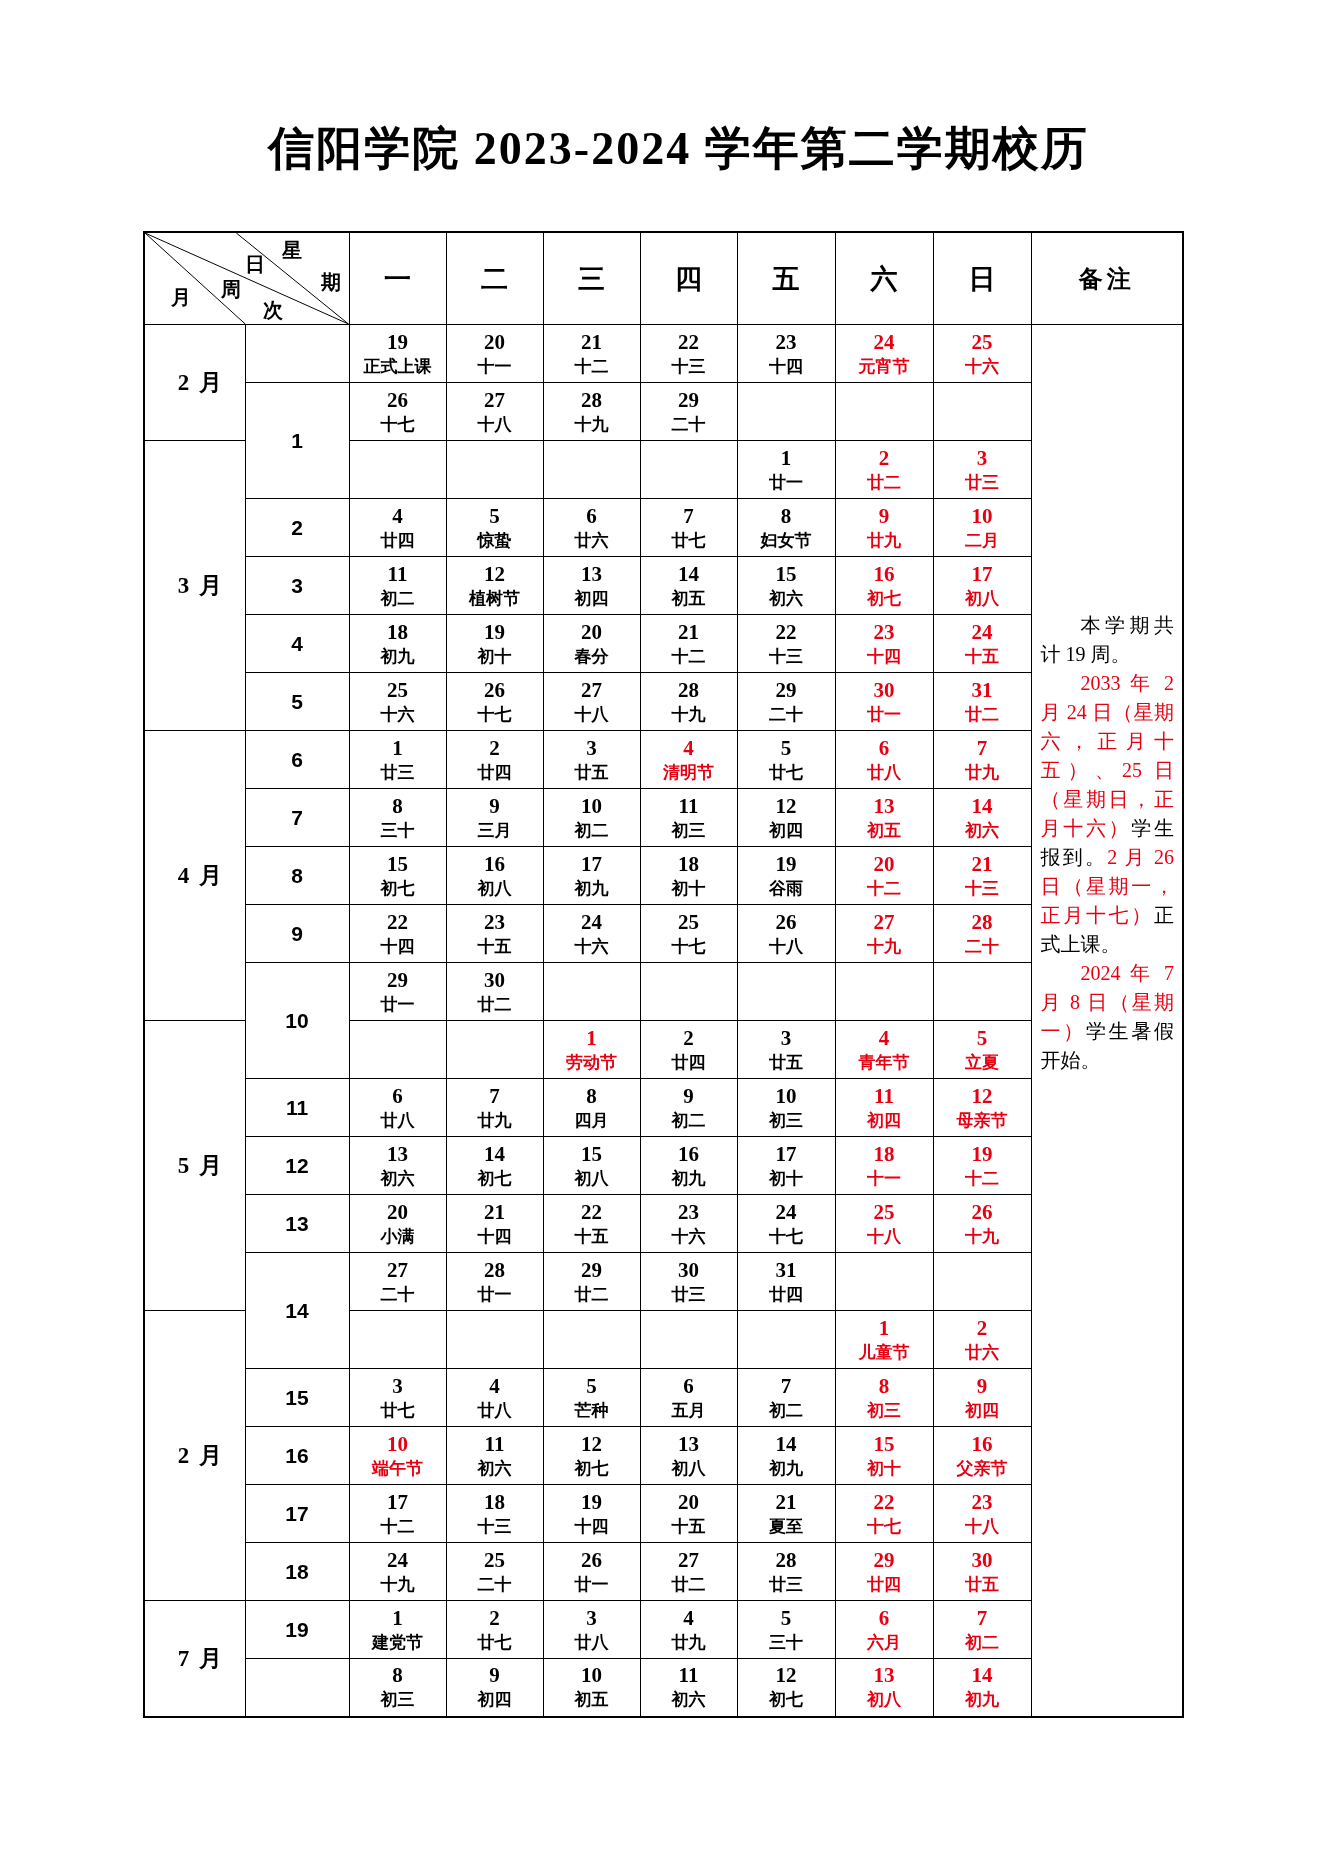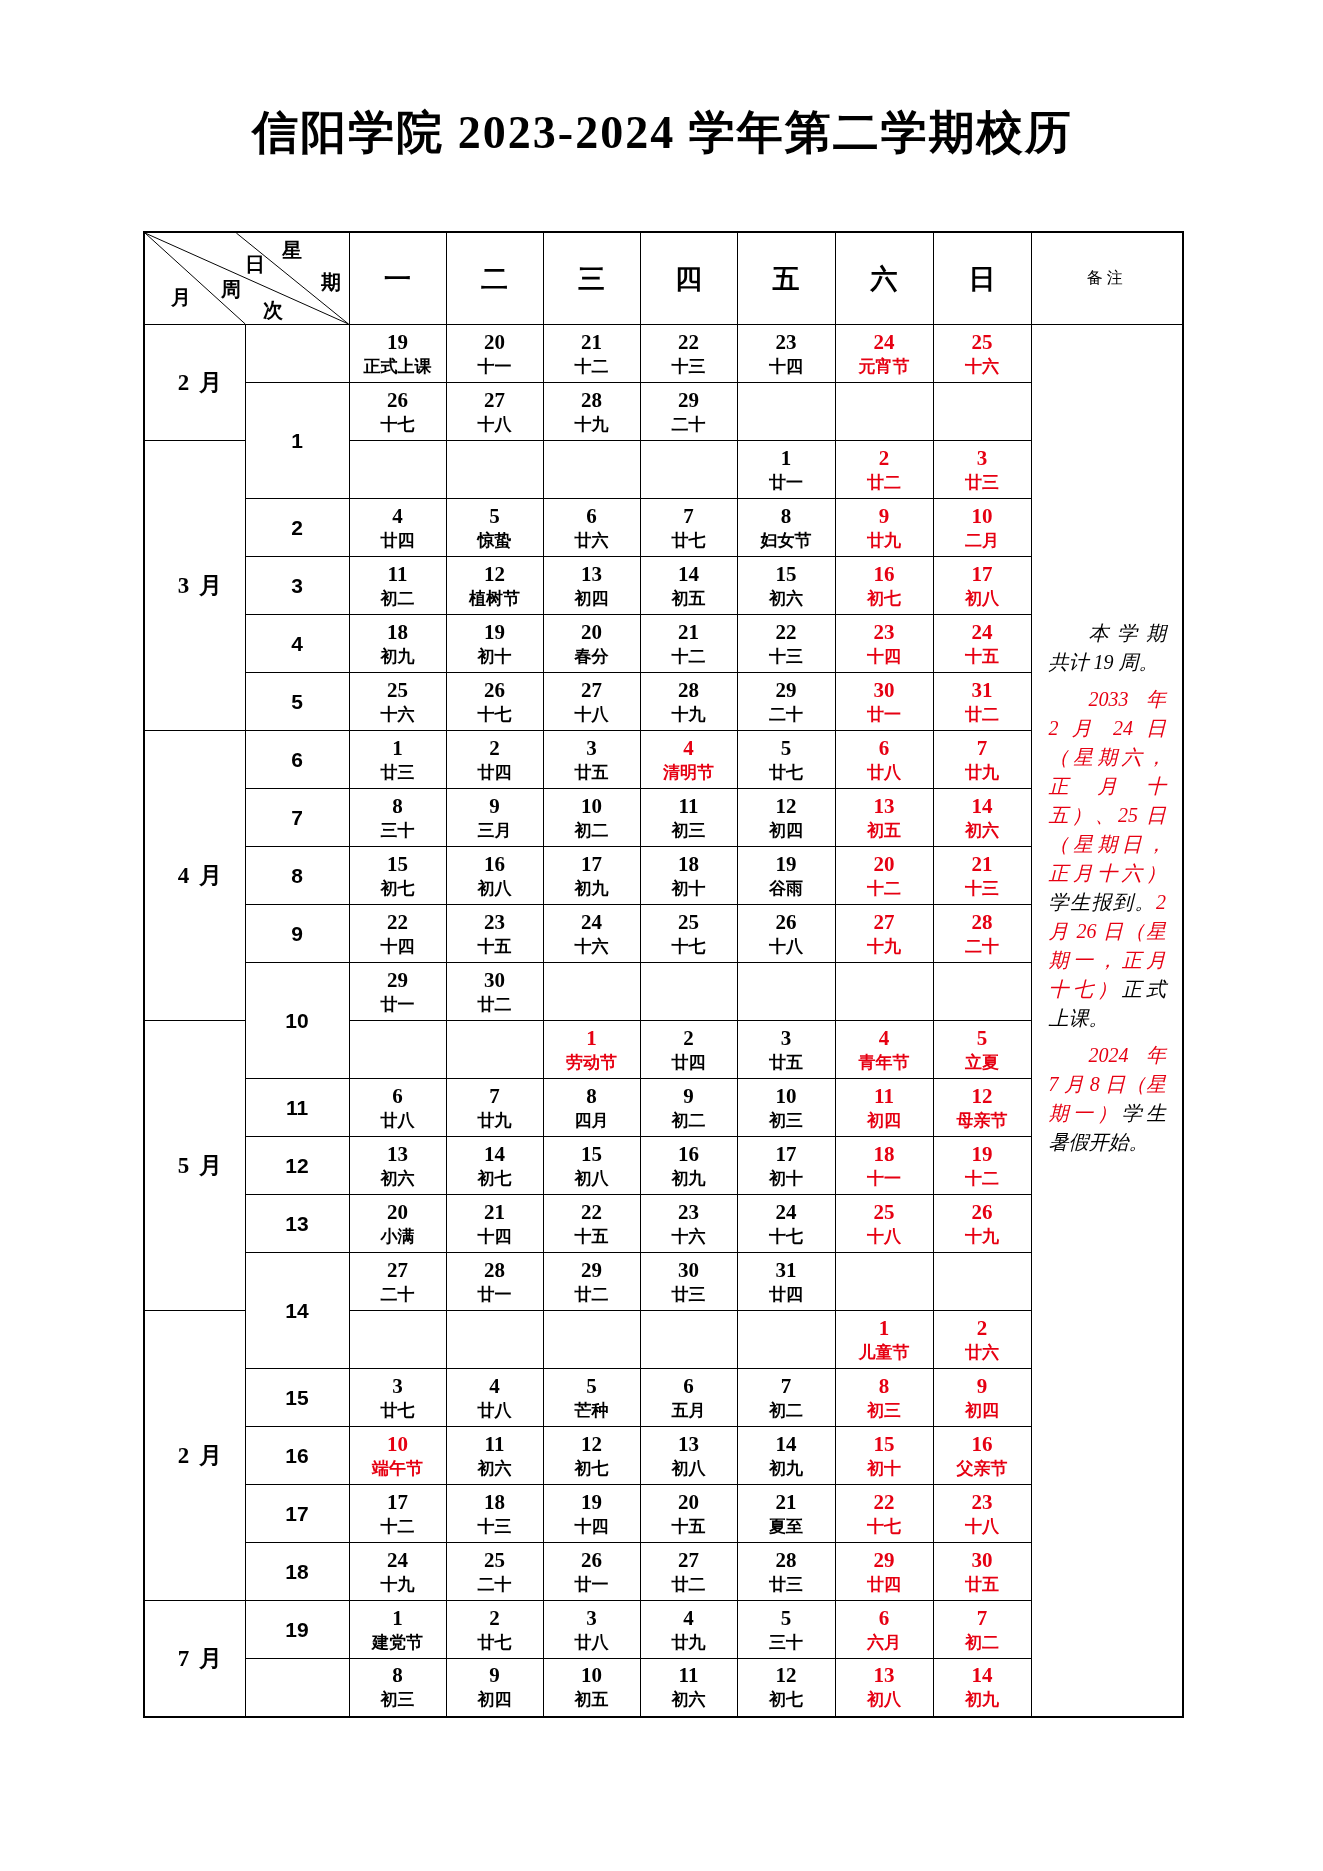--- a/index.html
+++ b/index.html
@@ -6,7 +6,7 @@
   body{width:1323px;height:1871px;position:relative;color:#000;
        font-family:"Liberation Sans",sans-serif;overflow:hidden;}
 
-  .title{position:absolute;left:143px;top:102px;width:1039px;margin:0;
+  .title{position:absolute;left:143px;top:102px;width:1039px;margin:16px;
          text-align:center;font-family:"Liberation Serif",serif;
          font-weight:bold;font-size:46px;letter-spacing:2px;white-space:nowrap;}
 

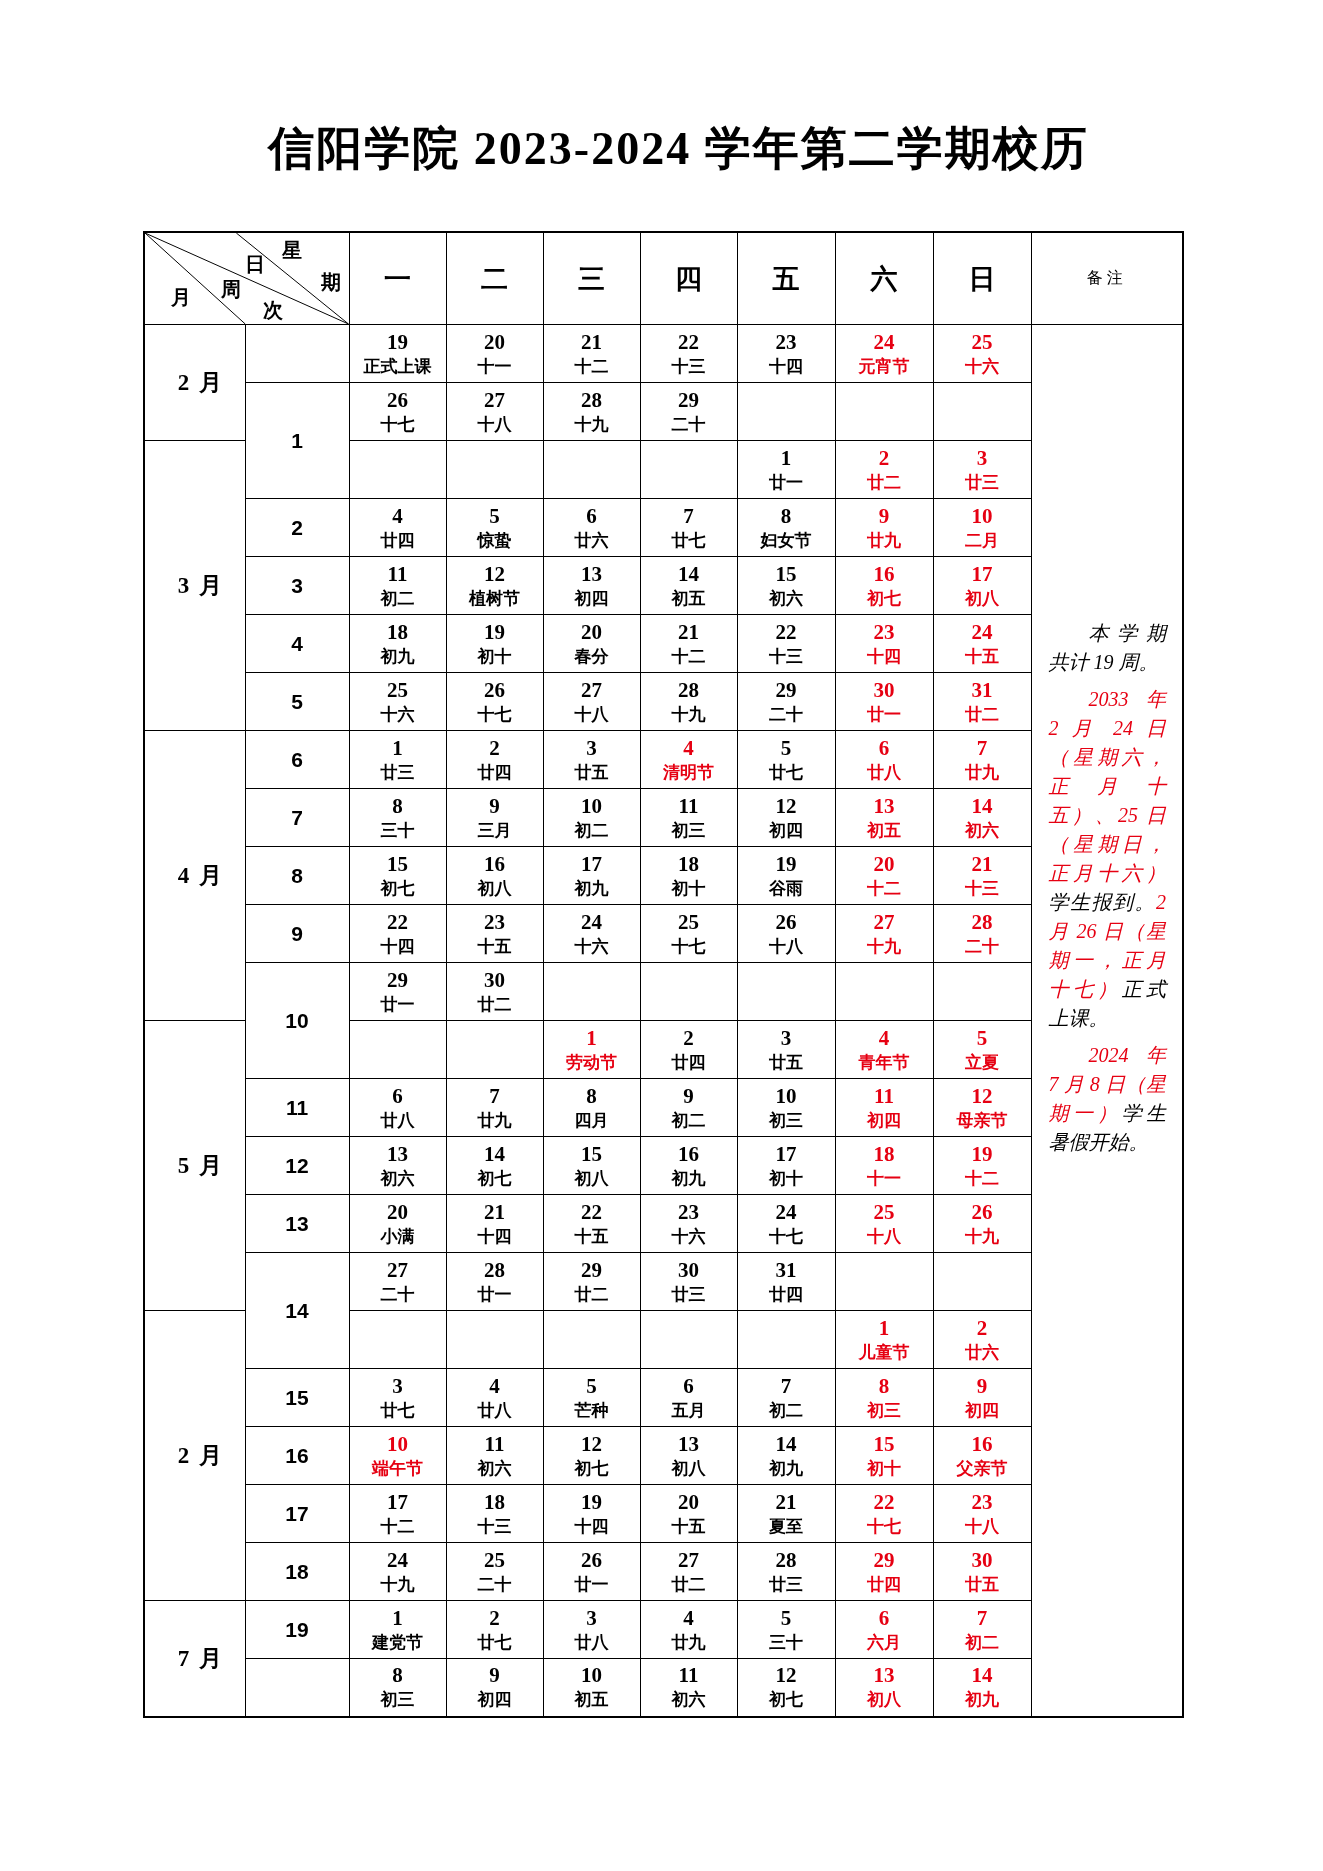--- a/index.html
+++ b/index.html
@@ -22,7 +22,7 @@
                 font-weight:bold;font-size:20px;line-height:20px;}
 
   th.wd{font-family:"Liberation Serif",serif;font-weight:bold;font-size:27px;}
-  th.remark-h{font-family:"Liberation Serif",serif;font-weight:normal;font-size:16px;letter-spacing:4px;}
+  th.remark-h{font-family:"Liberation Serif",serif;font-weight:bold;font-size:24px;letter-spacing:4px;}
 
   td.c-month{text-align:center;vertical-align:middle;font-weight:bold;font-size:23px;
              font-family:"Liberation Serif",serif;letter-spacing:2px;padding-left:12px;}

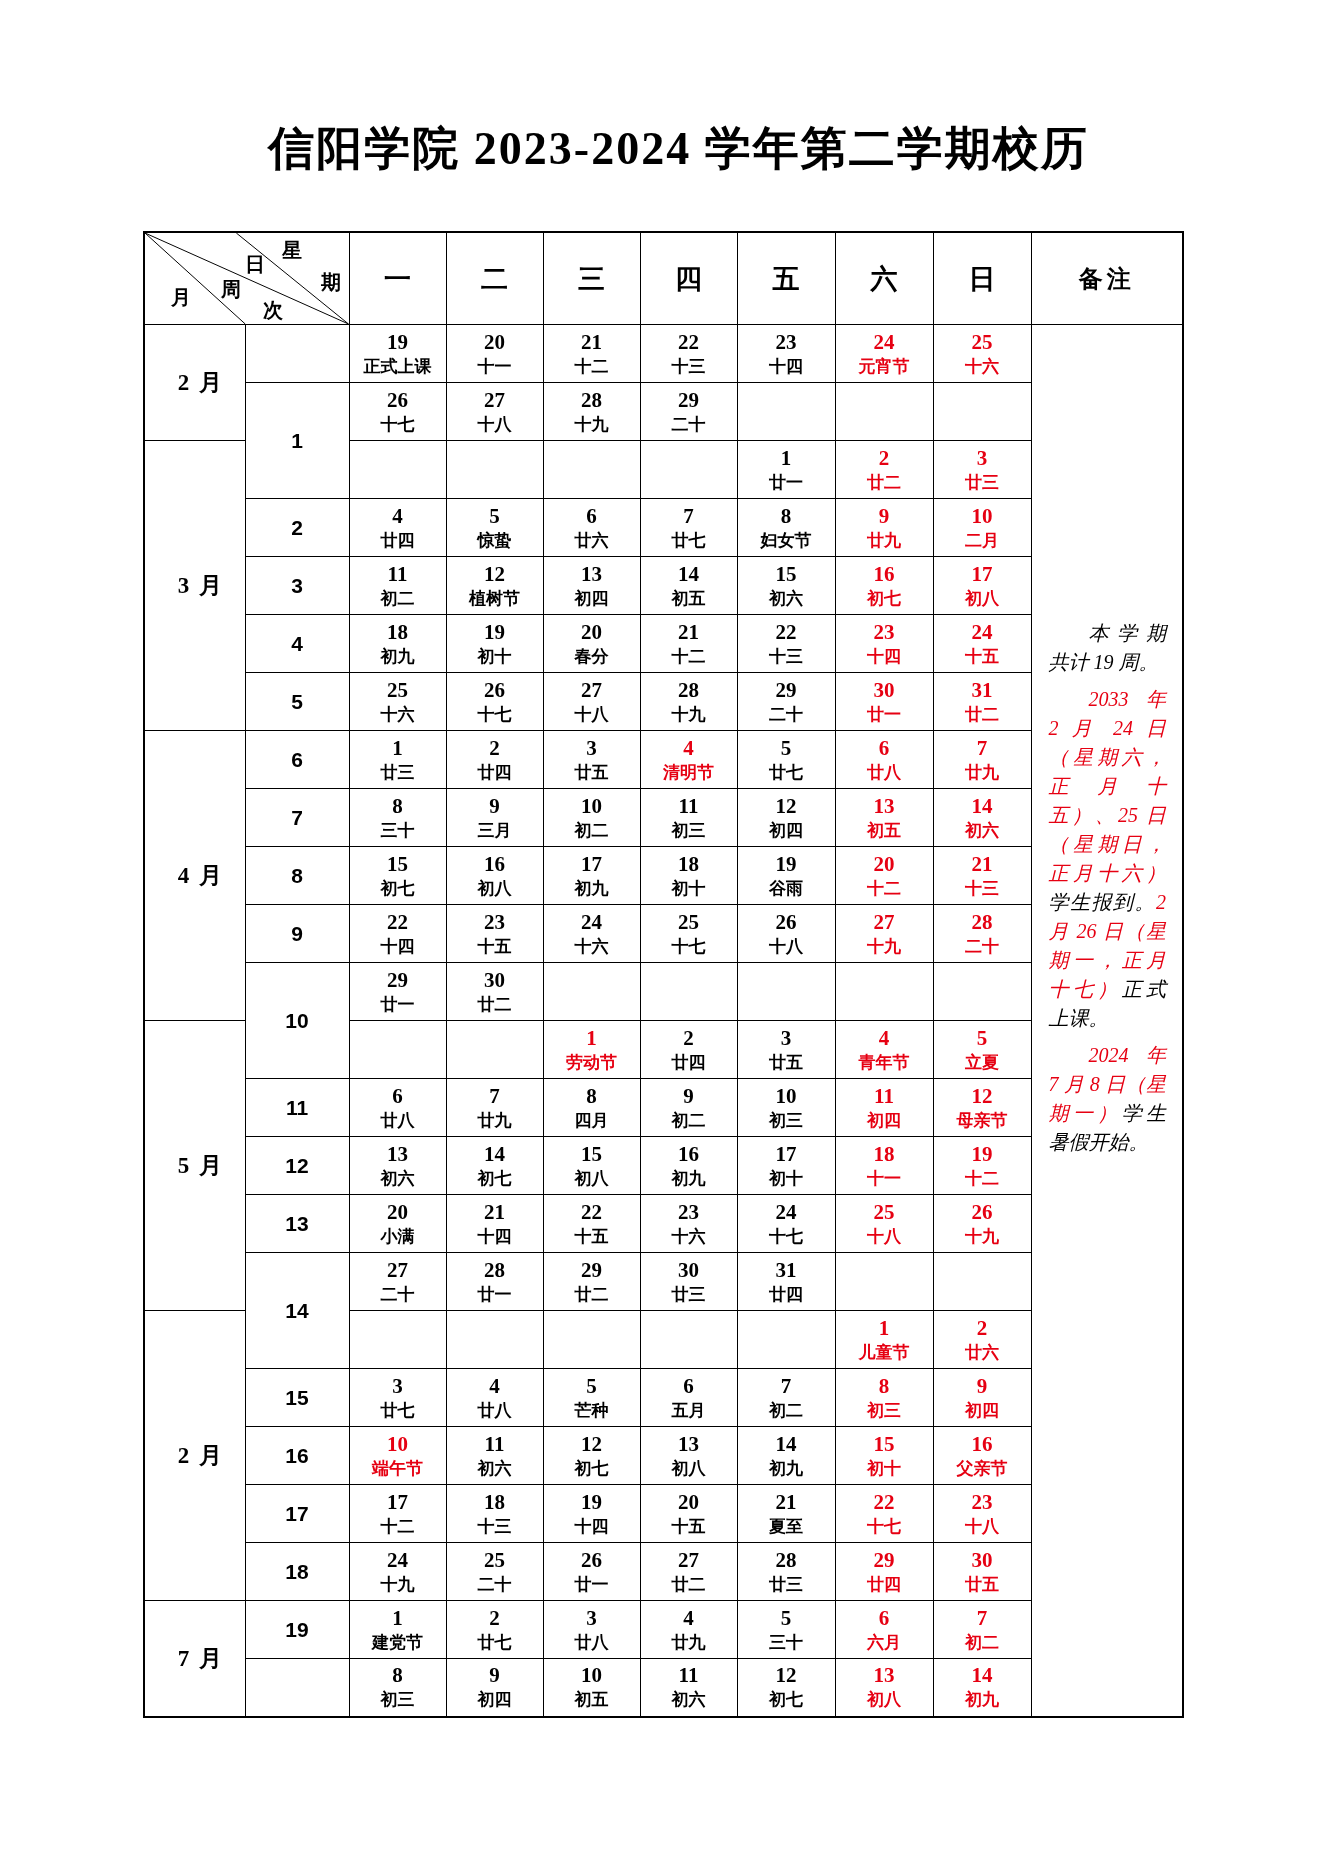--- a/index.html
+++ b/index.html
@@ -34,7 +34,7 @@
 
   td.c-remark{vertical-align:top;text-align:justify;padding:286px 8px 0 9px;
               font-family:"Liberation Serif",serif;font-size:20px;line-height:29px;}
-  td.c-remark p{margin:8px;text-indent:2em;font-style:italic;}
+  td.c-remark p{margin:0;text-indent:2em;}
 
   .red{color:#e60012;}
 </style>

